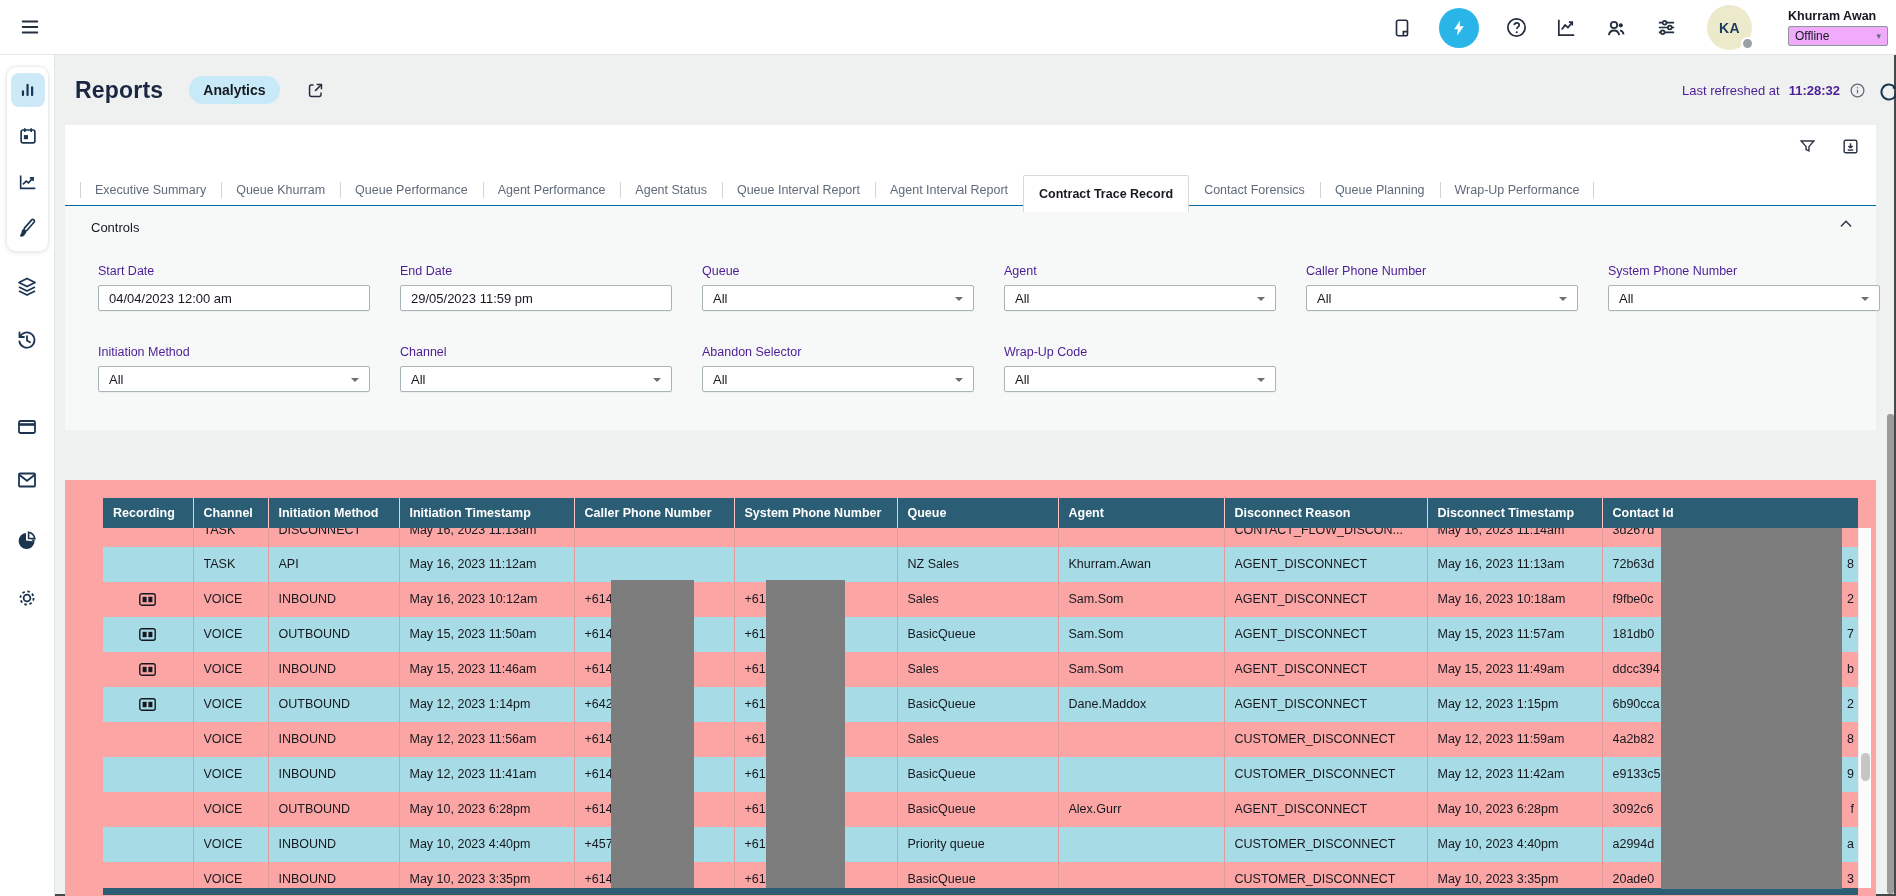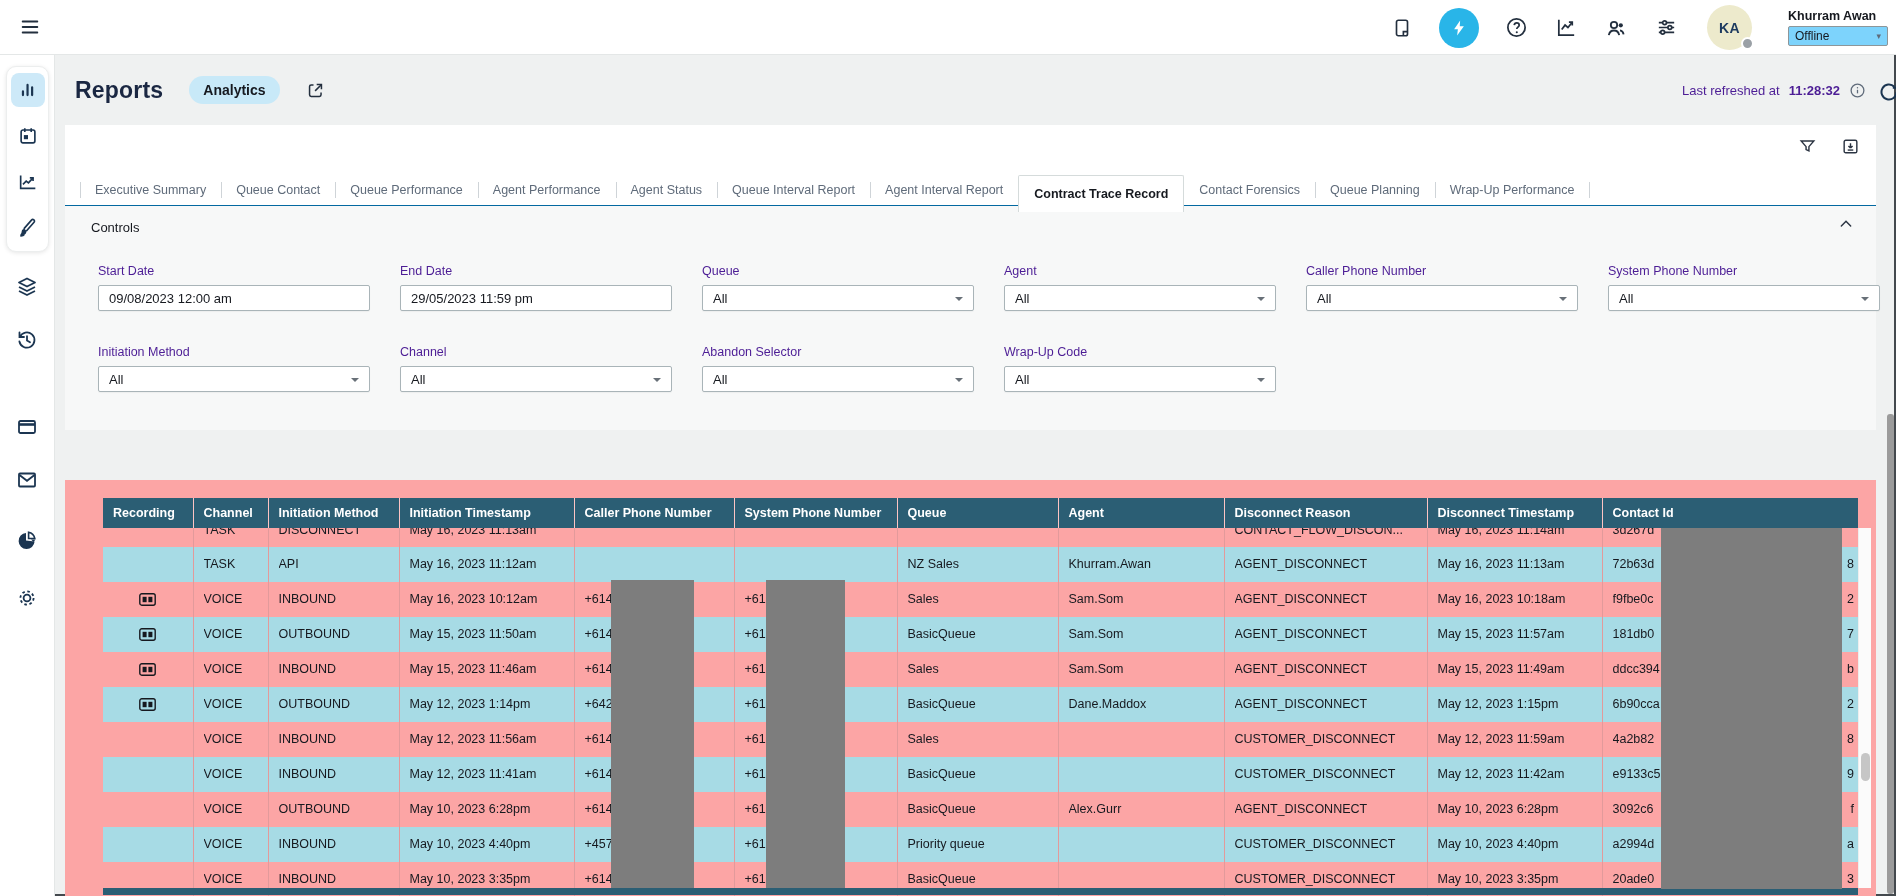--- a/index.html
+++ b/index.html
@@ -21,7 +21,7 @@
   .status-dot{position:absolute;right:-2px;bottom:0;width:13px;height:13px;border-radius:50%;background:#9aa0a6;border:2px solid #fff}
   .user-block{display:flex;flex-direction:column;gap:3px;margin-left:12px;width:100px}
   .user-name{font-size:12.5px;font-weight:bold;color:#16191f;white-space:nowrap}
-  .presence-select{height:20px;border:1px solid #8d9699;border-radius:2px;background:#7dd3fc;font-size:12px;color:#16191f;
+  .presence-select{height:20px;border:1px solid #8d9699;border-radius:2px;background:#f0abfc;font-size:12px;color:#16191f;
                    display:flex;align-items:center;justify-content:space-between;padding:0 6px;cursor:pointer;width:100px}
   .presence-select .caret{font-size:9px;color:#5f6b7a}
 

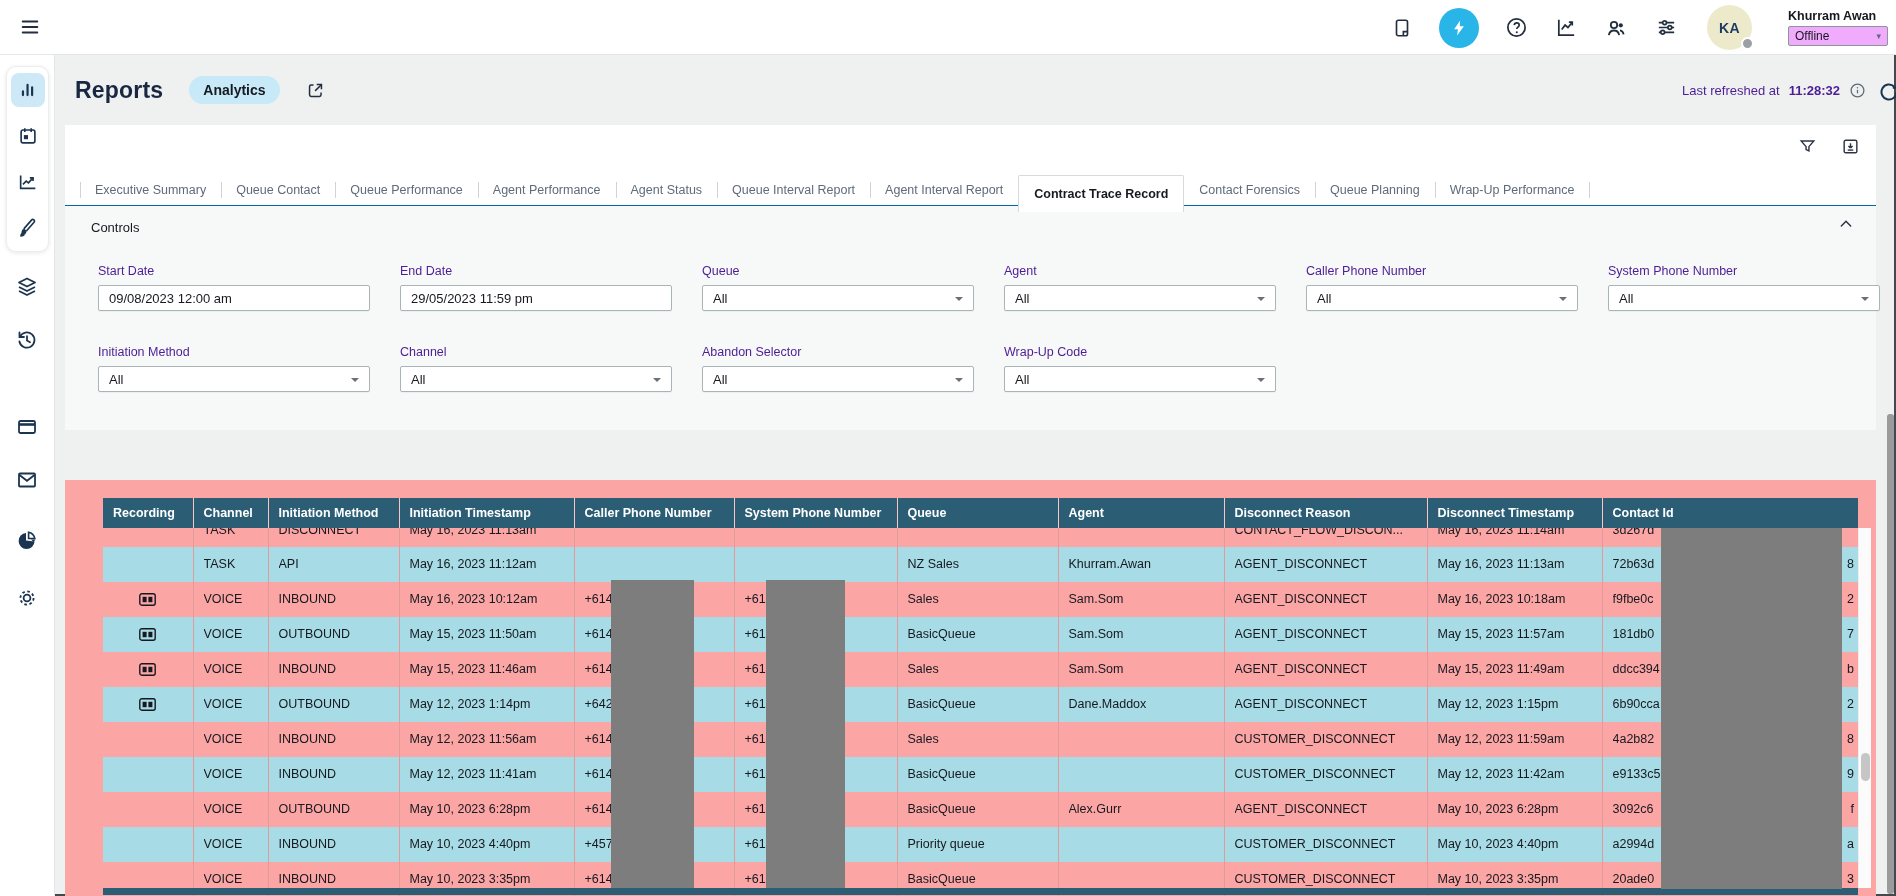--- a/index.html
+++ b/index.html
@@ -281,7 +281,7 @@
     </div>
     <div class="tabs">
         <button class="tab">Executive Summary</button>
-        <button class="tab">Queue Contact</button>
+        <button class="tab">Queue Khurram</button>
         <button class="tab">Queue Performance</button>
         <button class="tab">Agent Performance</button>
         <button class="tab">Agent Status</button>

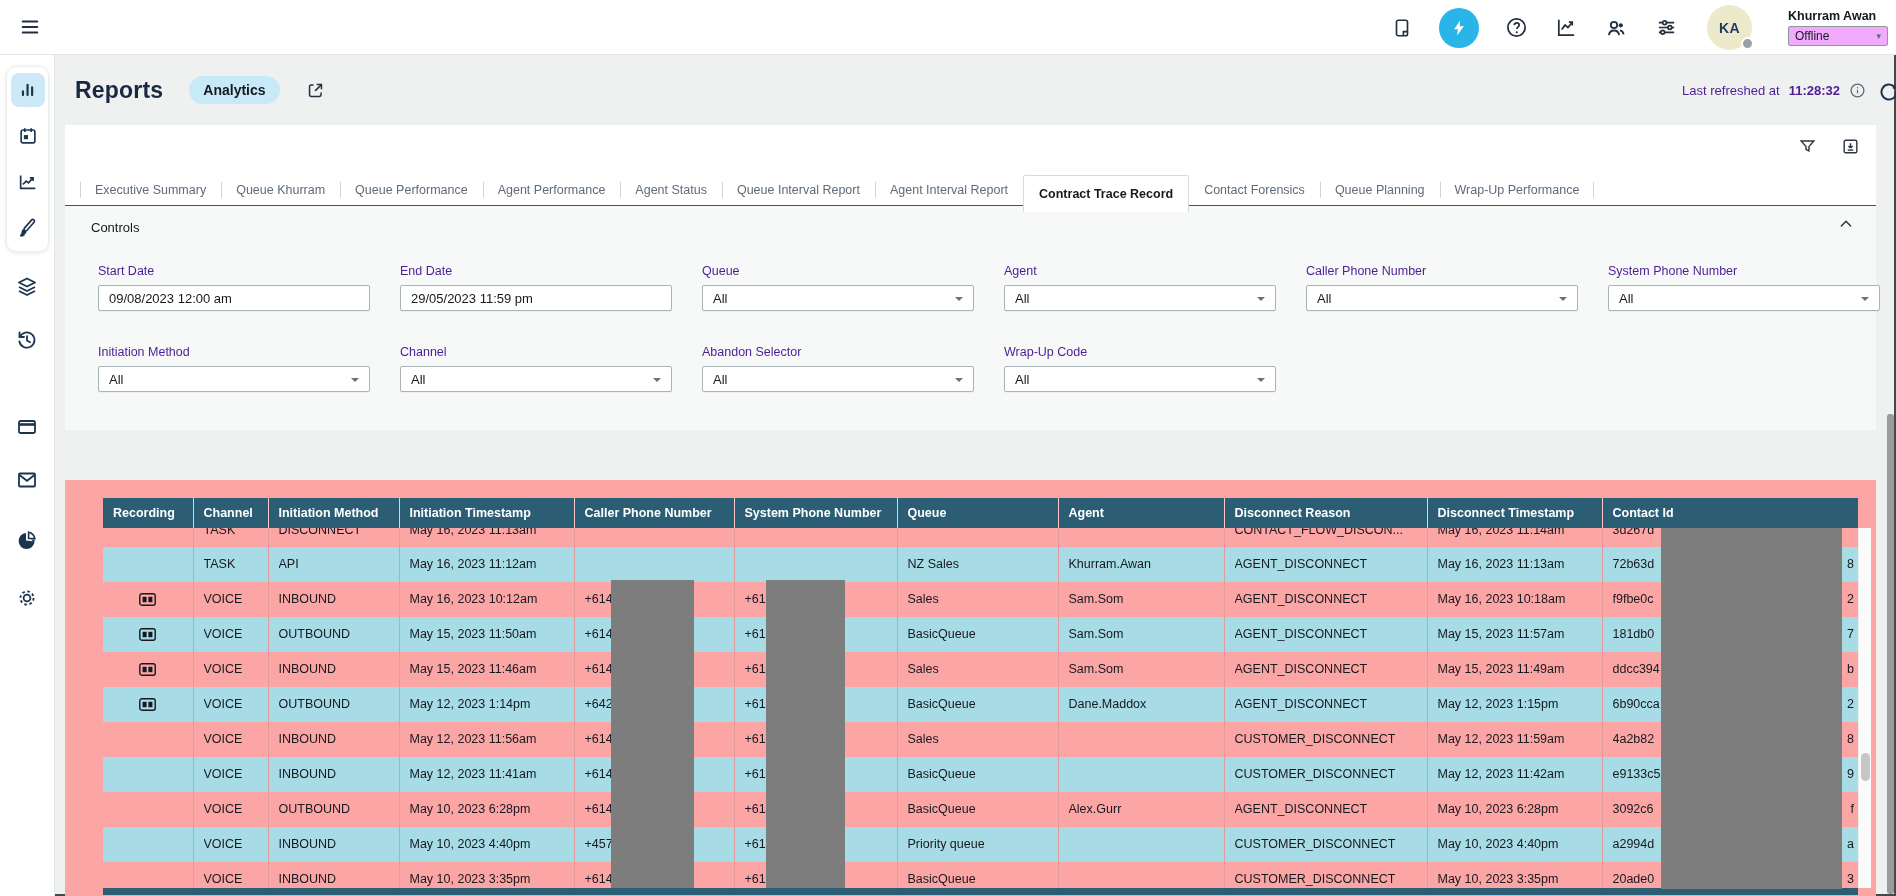--- a/index.html
+++ b/index.html
@@ -302,7 +302,7 @@
       <div class="filters">
           <div class="field">
             <label>Start Date</label>
-            <div class="control">09/08/2023 12:00 am</div>
+            <div class="control">04/04/2023 12:00 am</div>
           </div>
           <div class="field">
             <label>End Date</label>

